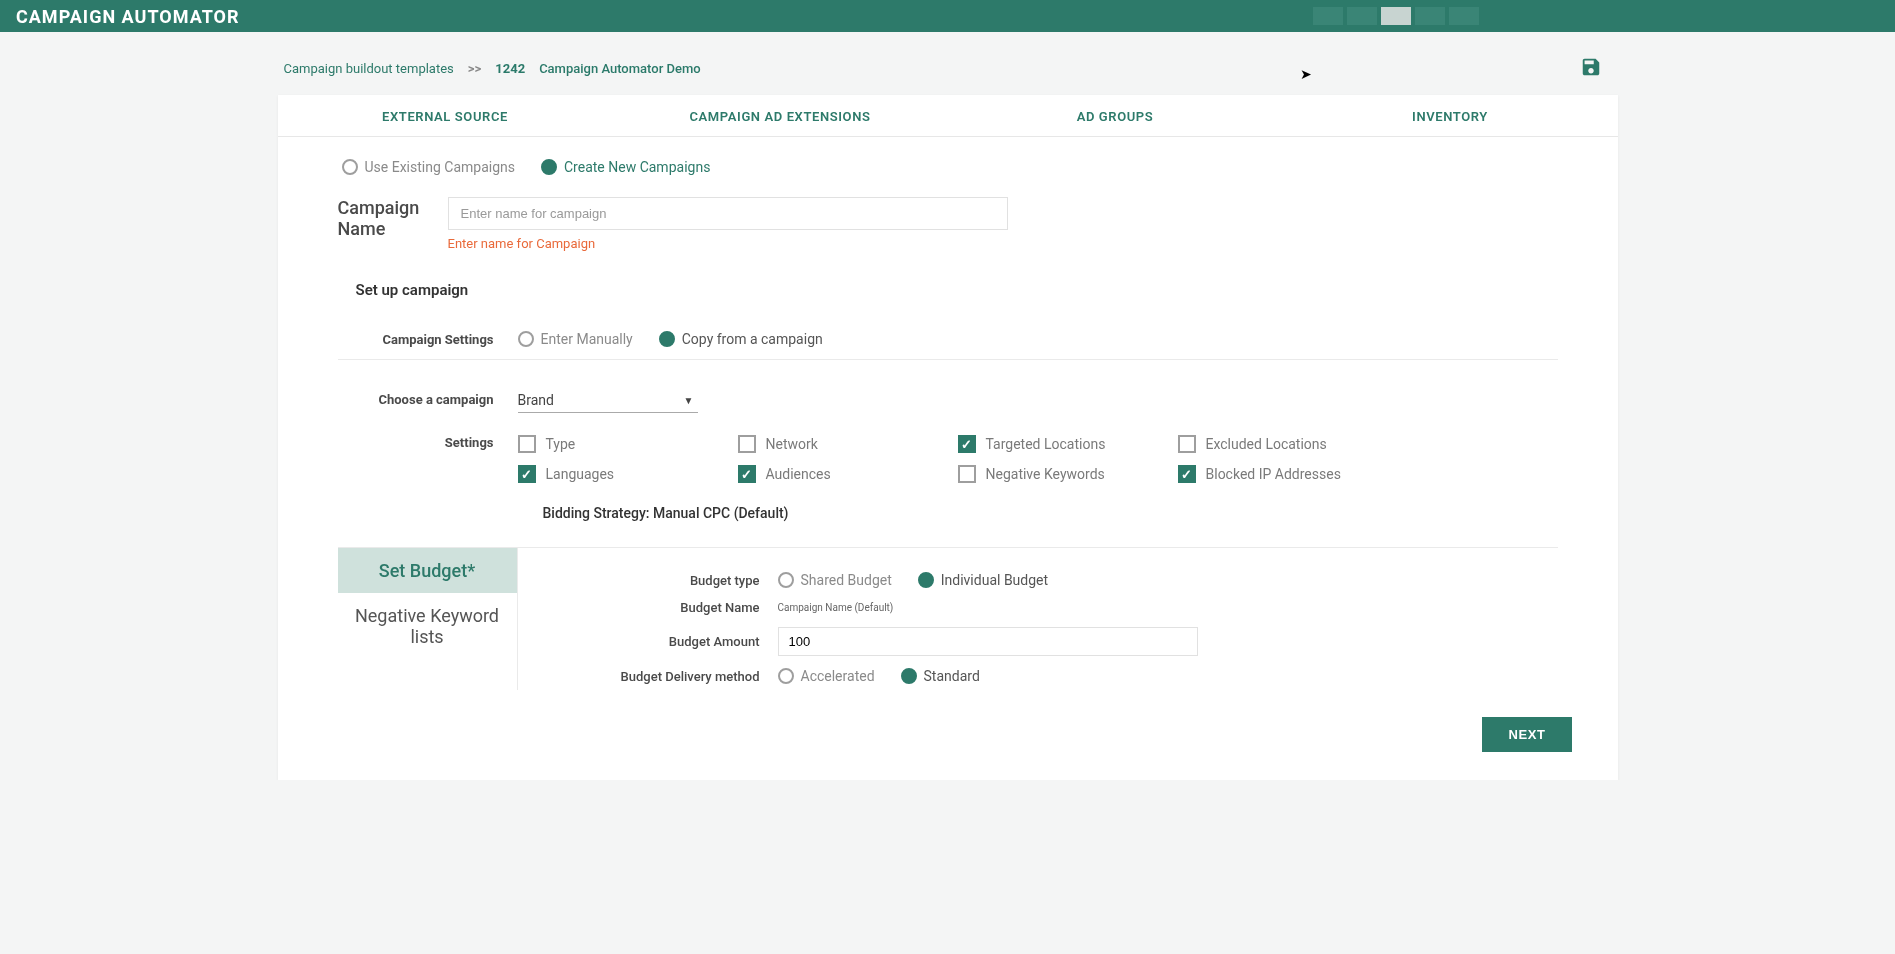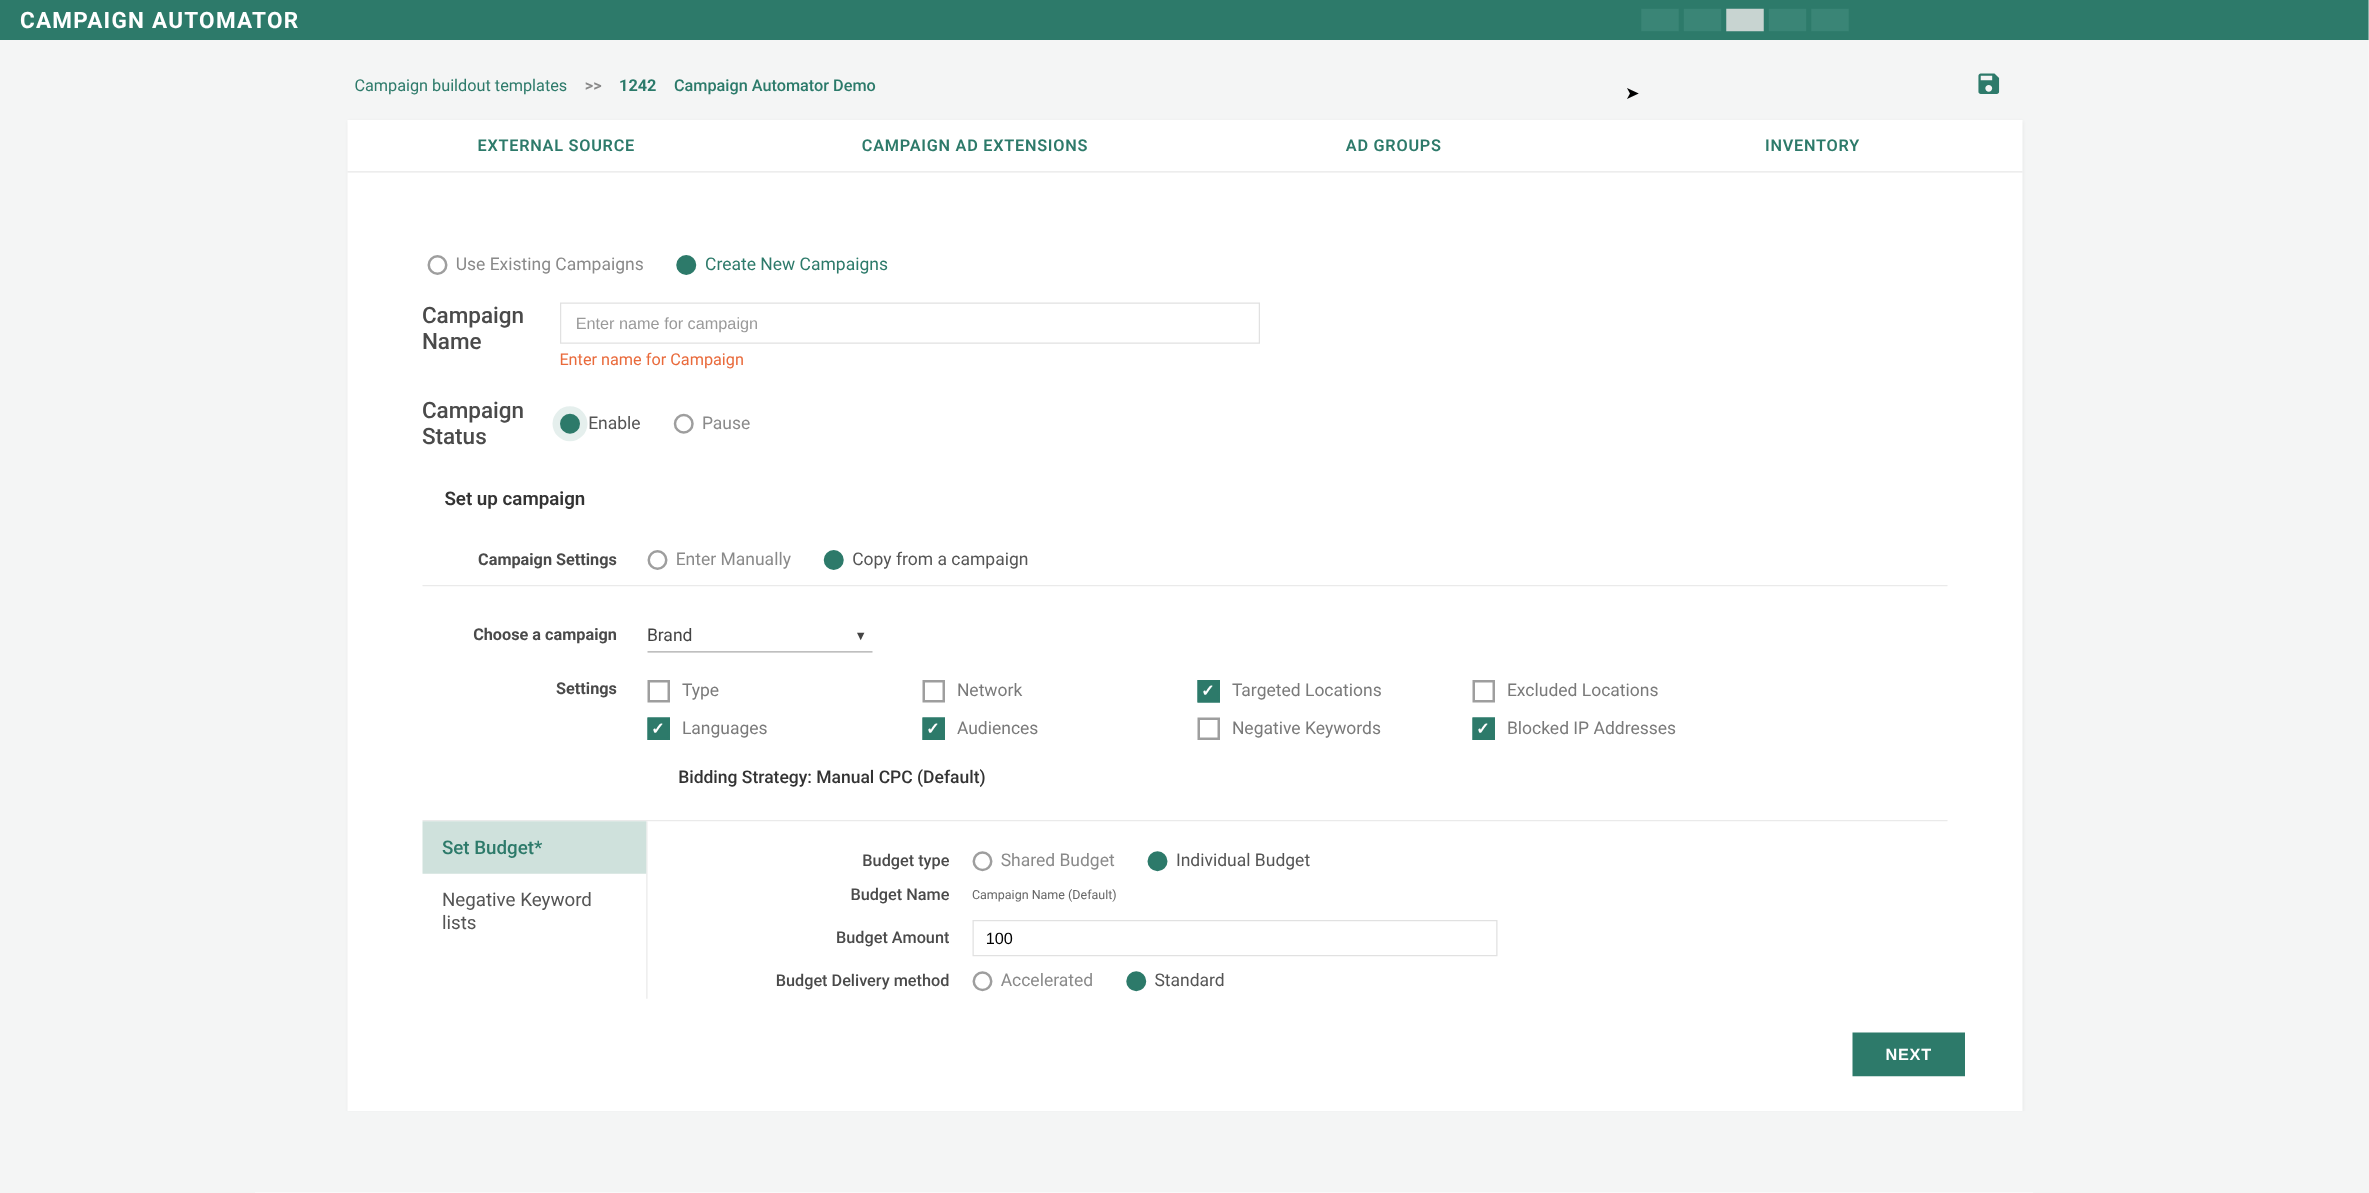--- a/index.html
+++ b/index.html
@@ -280,7 +280,7 @@
 
     <div class="content">
 
-      <div class="row" style="margin-left:4px;margin-top:44px;">
+      <div class="row" style="margin-left:4px;">
         <div class="radio-group">
           <div class="radio-opt">
             <span class="radio-dot"></span>

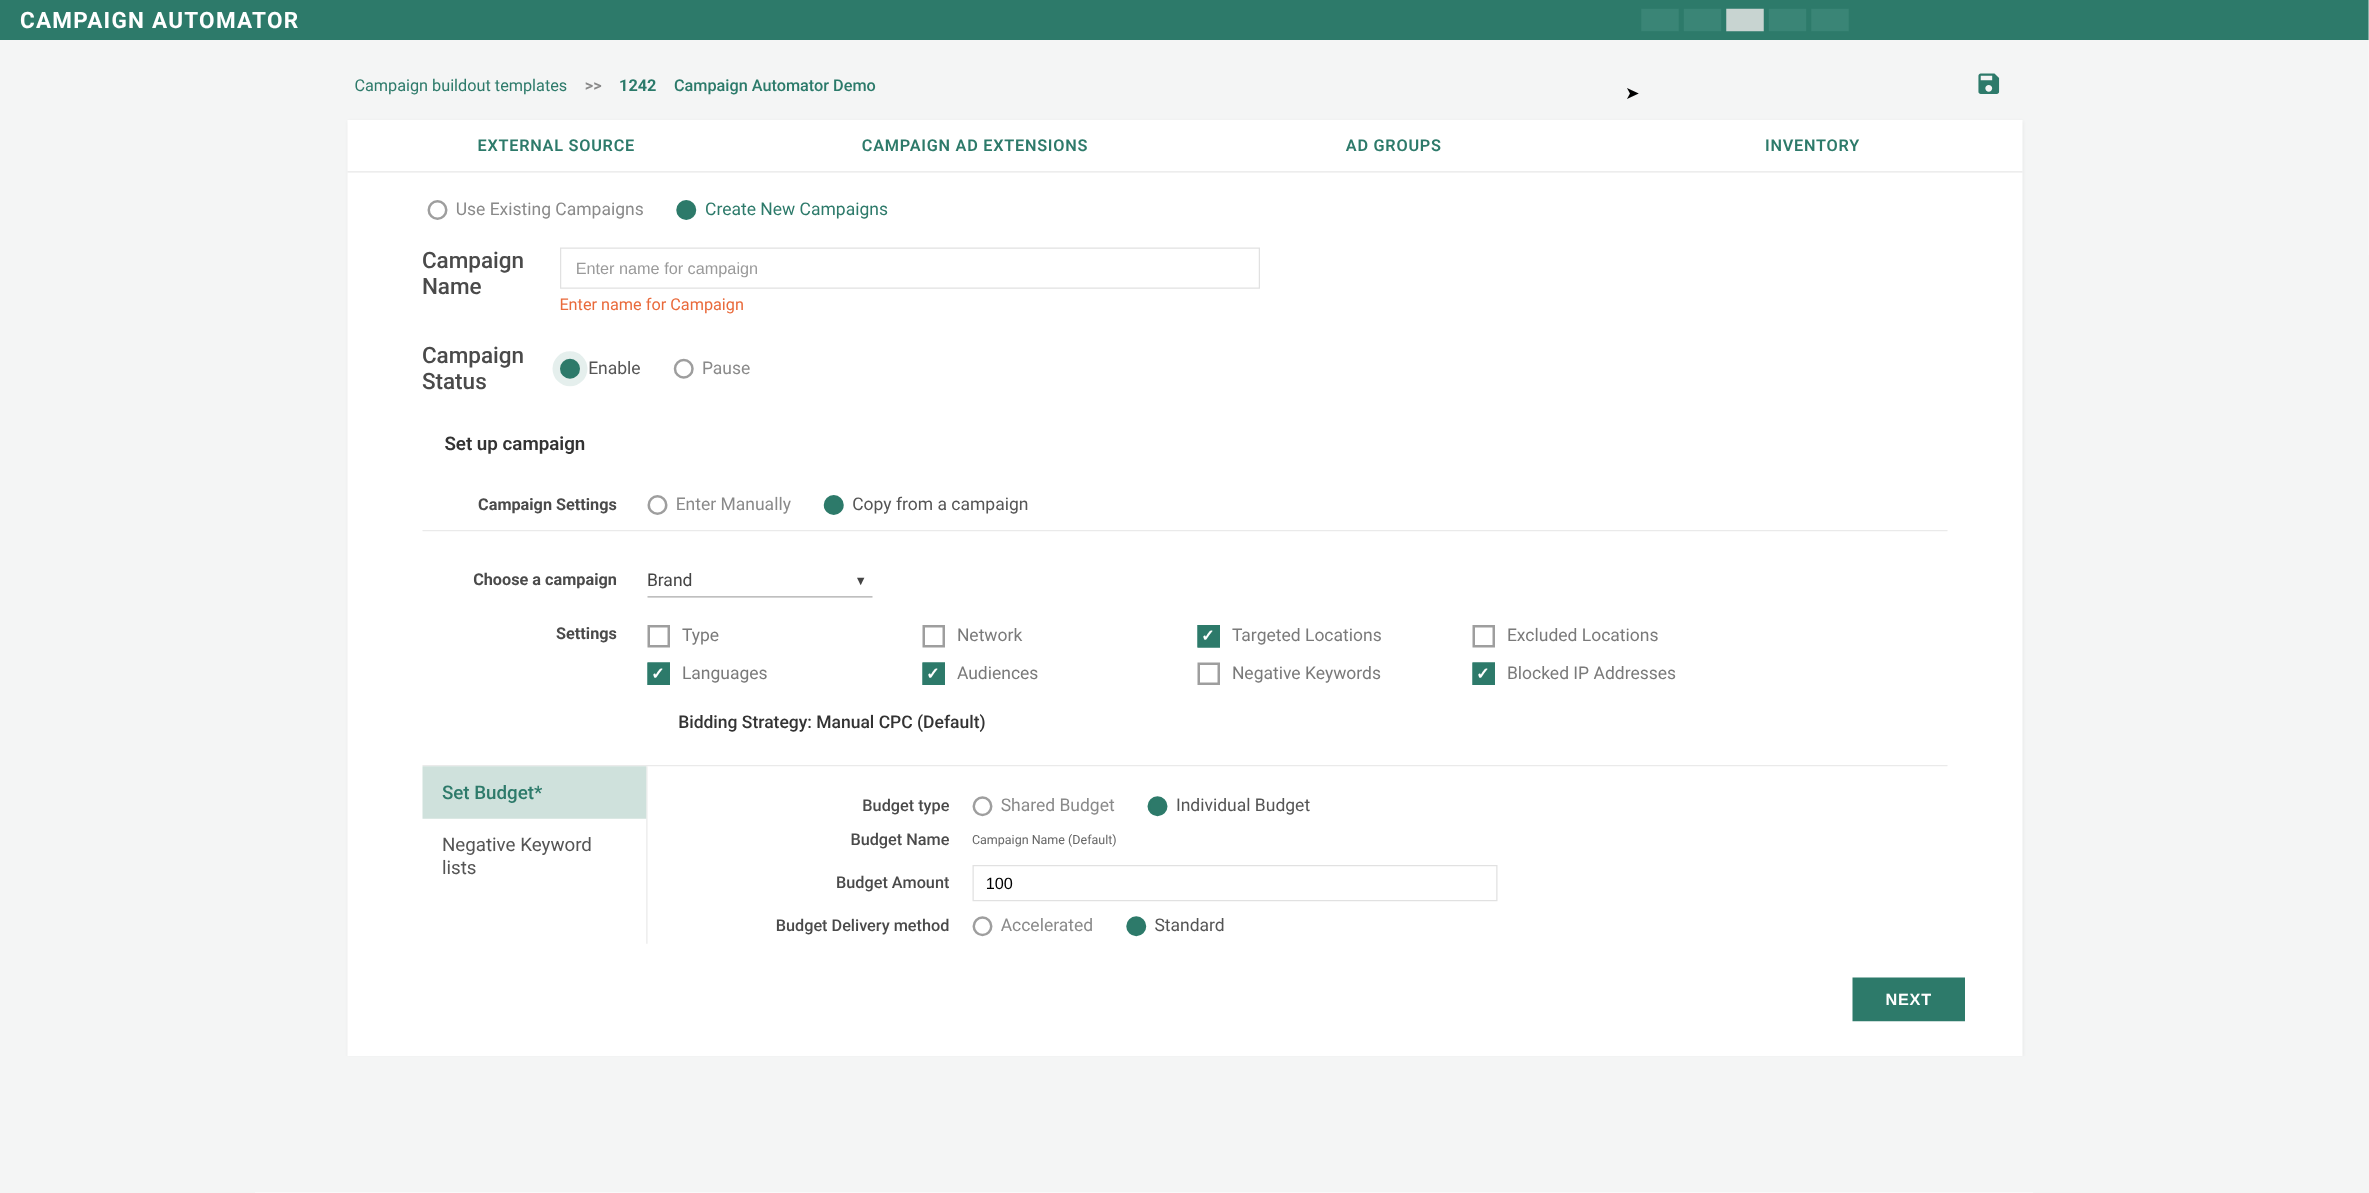--- a/index.html
+++ b/index.html
@@ -301,19 +301,6 @@
         </div>
       </div>
 
-      <div class="row" style="margin-bottom:4px;">
-        <div class="row-label">Campaign Status</div>
-        <div class="radio-group">
-          <div class="radio-opt">
-            <span class="radio-dot on halo"></span>
-            <span class="radio-label on" style="color:#555;">Enable</span>
-          </div>
-          <div class="radio-opt">
-            <span class="radio-dot"></span>
-            <span class="radio-label">Pause</span>
-          </div>
-        </div>
-      </div>
 
       <div class="section-head">Set up campaign</div>
 

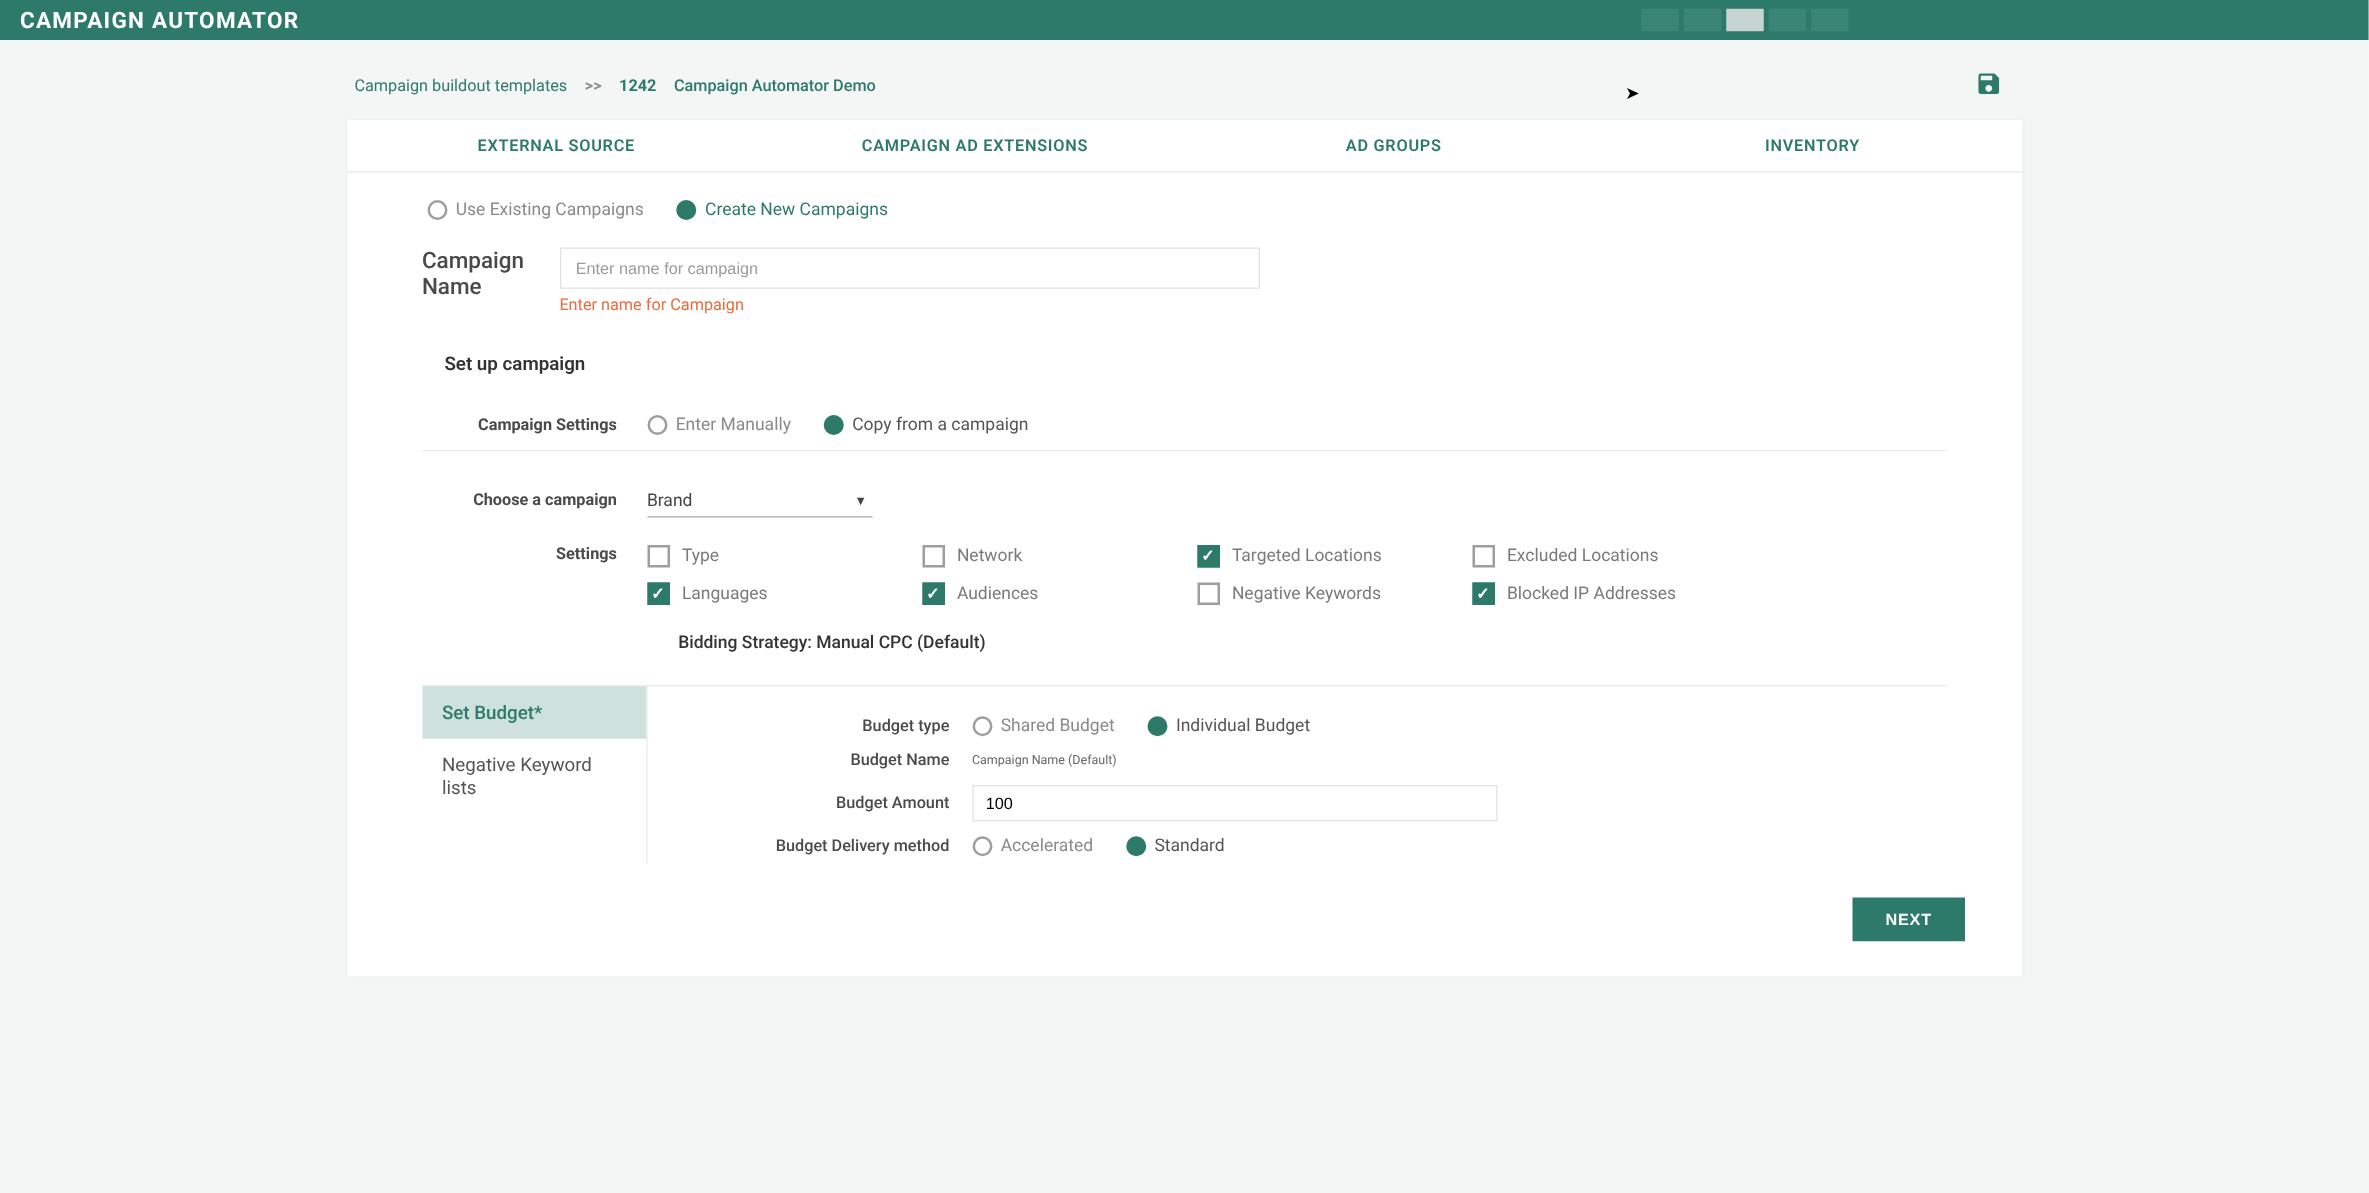--- a/index.html
+++ b/index.html
@@ -184,8 +184,8 @@
 }
 .side-tab {
   padding: 12px 16px;
-  text-align: left;
-  font-size: 15px;
+  text-align: center;
+  font-size: 18px;
   color: #555;
   cursor: pointer;
 }

